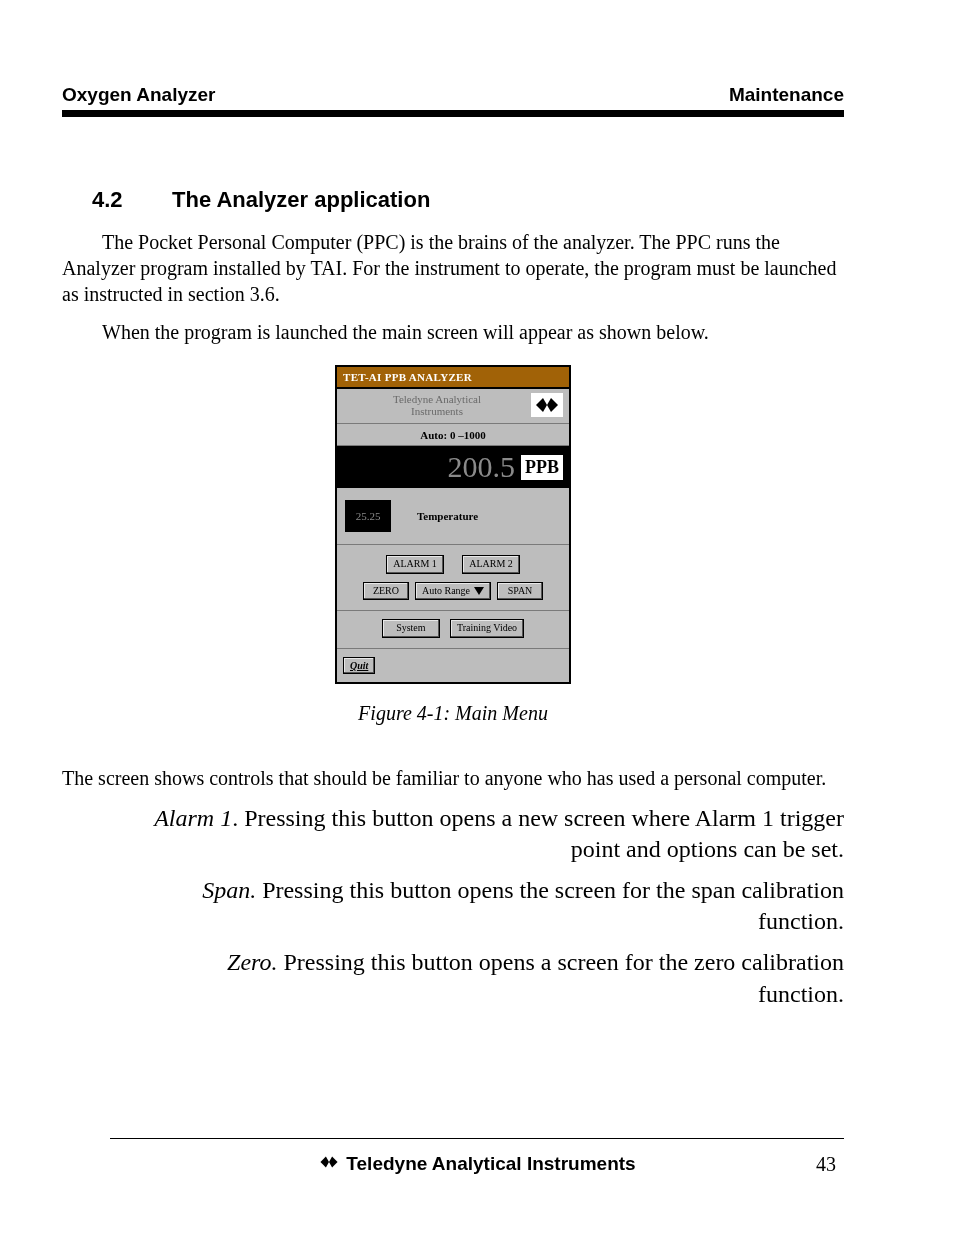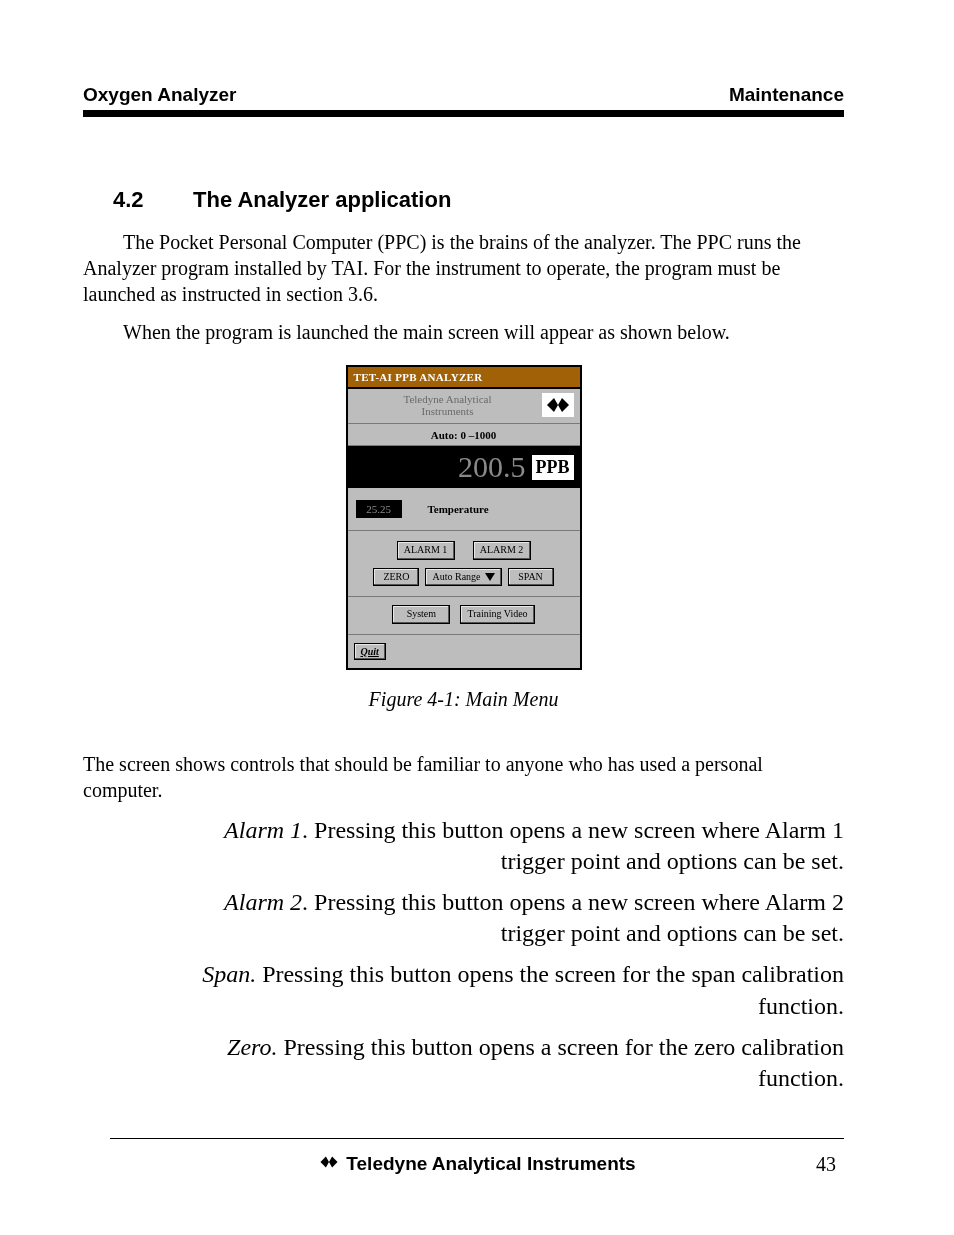--- a/index.html
+++ b/index.html
@@ -13,7 +13,7 @@
     position: relative;
   }
   .page {
-    padding: 84px 110px 60px 83px;
+    padding: 84px 110px 60px 62px;
     box-sizing: border-box;
     height: 100%;
     position: relative;

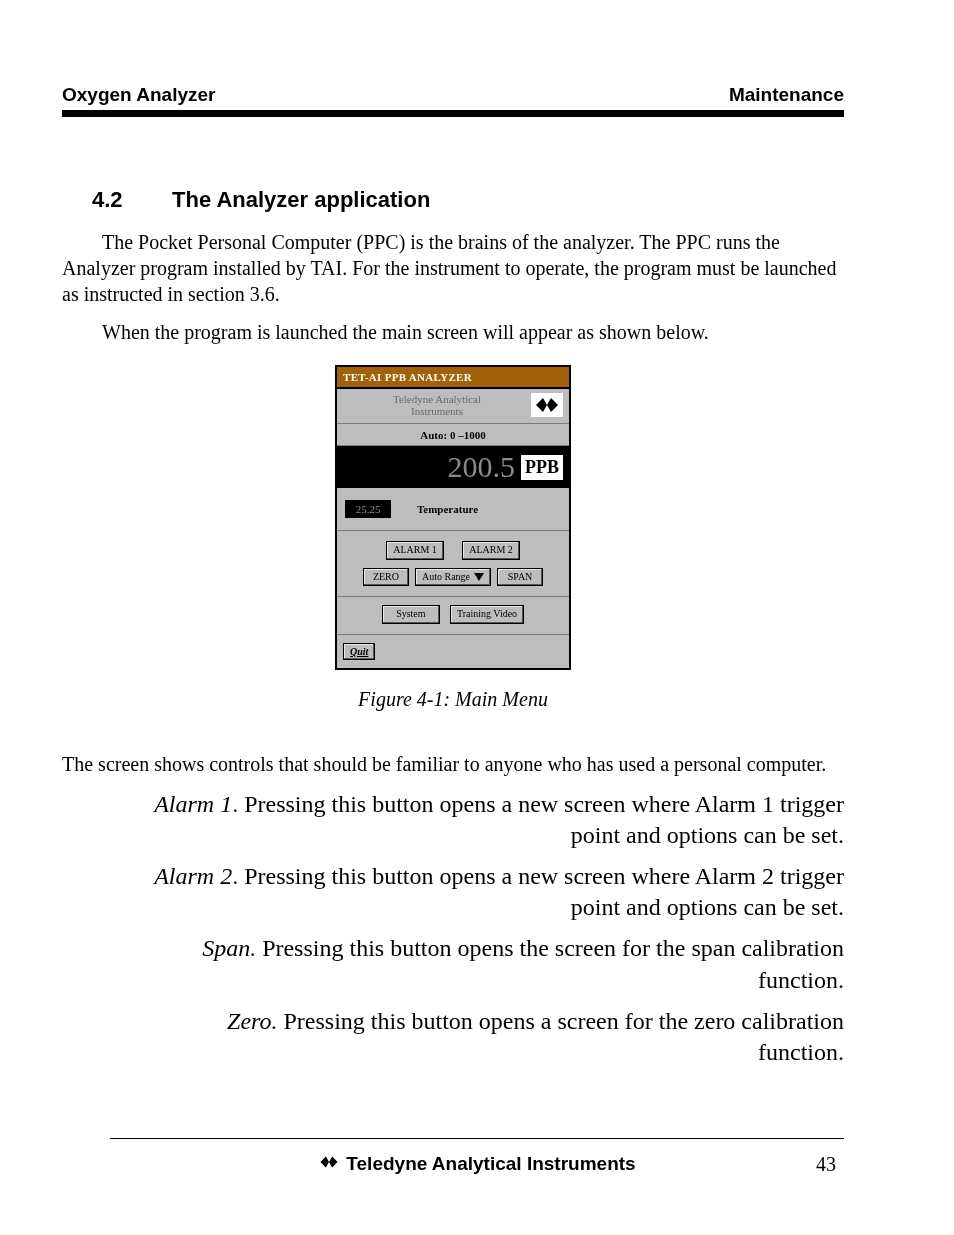--- a/index.html
+++ b/index.html
@@ -159,7 +159,7 @@
     border-bottom: 1px solid #7a7a7a;
   }
   .temp-box {
-    width: 46px; height: 18px;
+    width: 46px; height: 32px;
     background: #000; color: #8a8a8a;
     font-size: 11px;
     display: flex; align-items: center; justify-content: center;

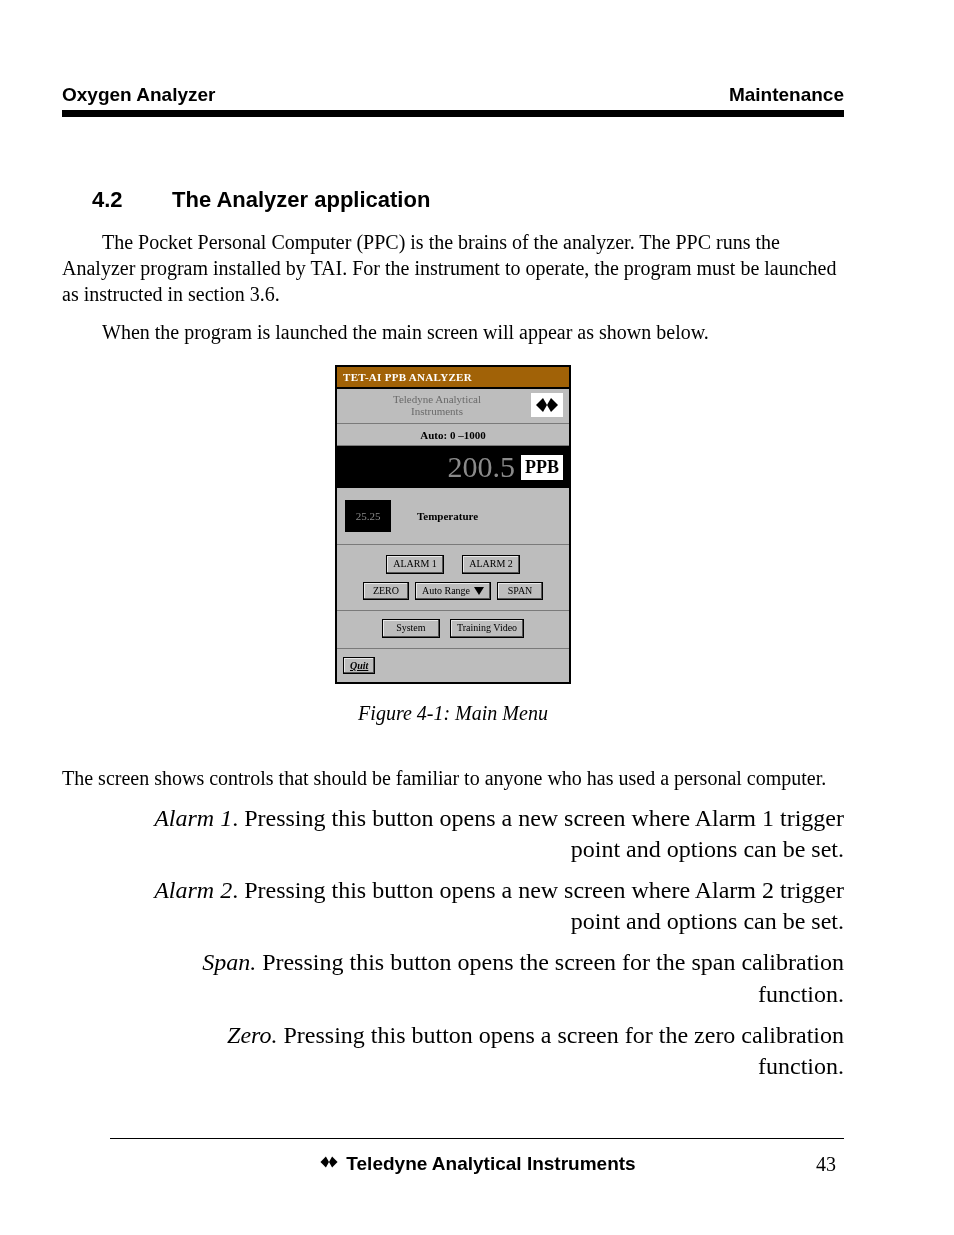--- a/index.html
+++ b/index.html
@@ -291,7 +291,6 @@
 
   <div class="desc-block">
     <div class="desc-item"><span class="term">Alarm 1</span><span>. Pressing this button opens a new screen where Alarm 1 trigger point and options can be set.</span></div>
-    <div class="desc-item"><span class="term">Alarm 2</span><span>. Pressing this button opens a new screen where Alarm 2 trigger point and options can be set.</span></div>
     <div class="desc-item"><span class="term">Span.</span><span> Pressing this button opens the screen for the span calibration function.</span></div>
     <div class="desc-item"><span class="term">Zero.</span><span> Pressing this button opens a screen for the zero calibration function.</span></div>
   </div>

